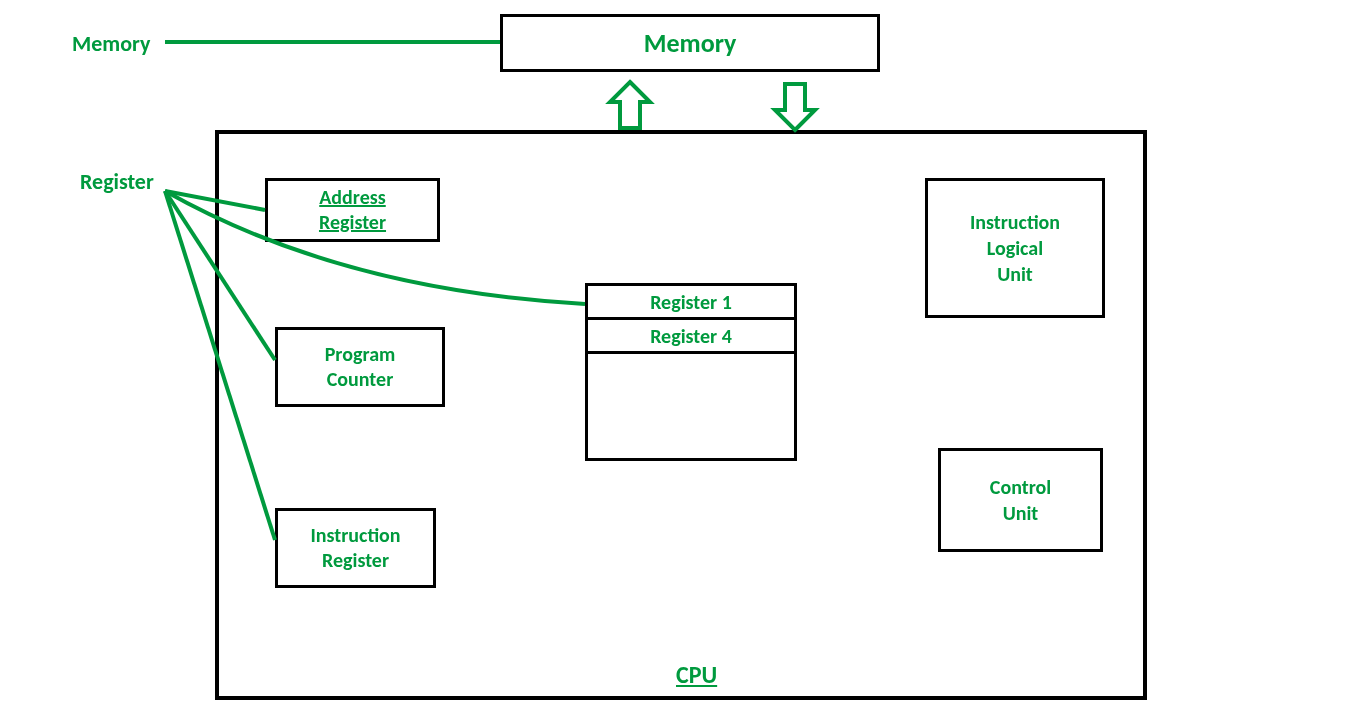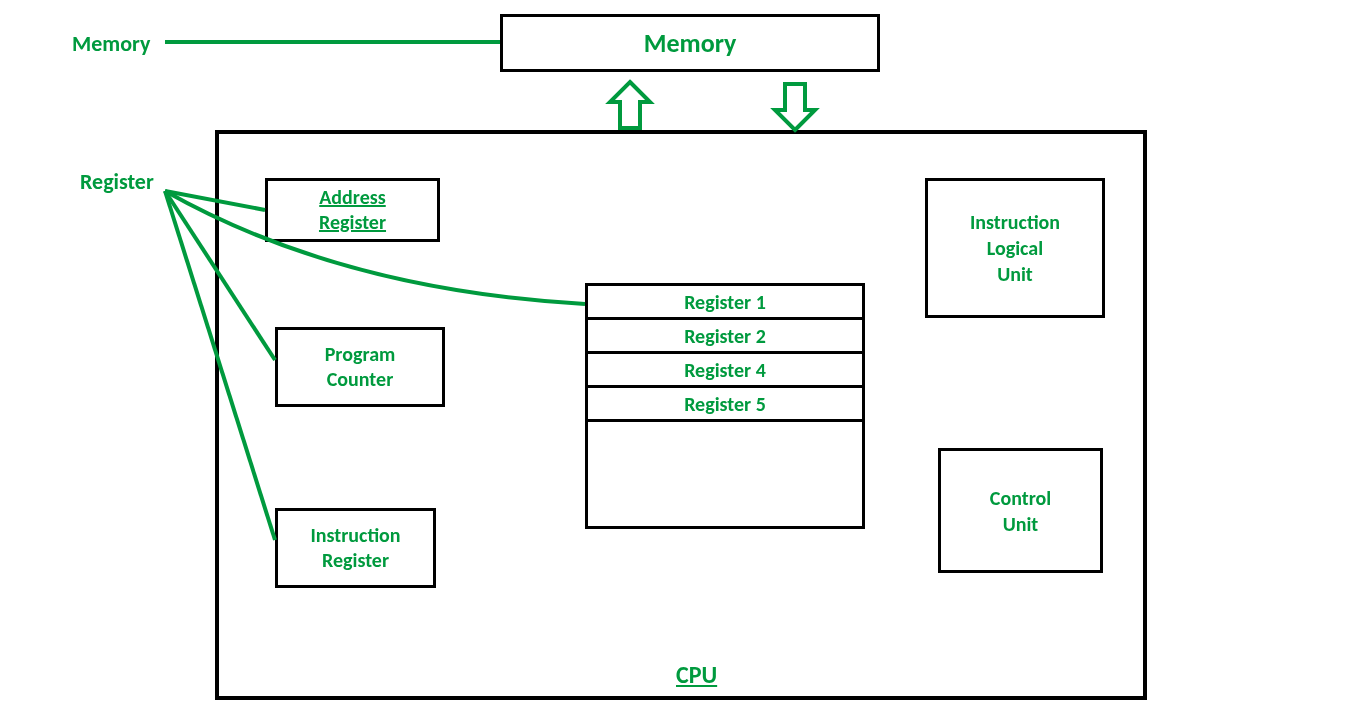--- a/index.html
+++ b/index.html
@@ -60,7 +60,7 @@
   </div>
 </div>
 
-<div style="position:absolute; left:585px; top:286px; width:280px;">
+<div style="position:absolute; left:585px; top:286px; width:212px;">
   <div class="reg-cell" style="height:37px;">Register 1</div>
   <div class="reg-cell" style="height:37px;">Register 2</div>
   <div class="reg-cell" style="height:37px;">Register 4</div>

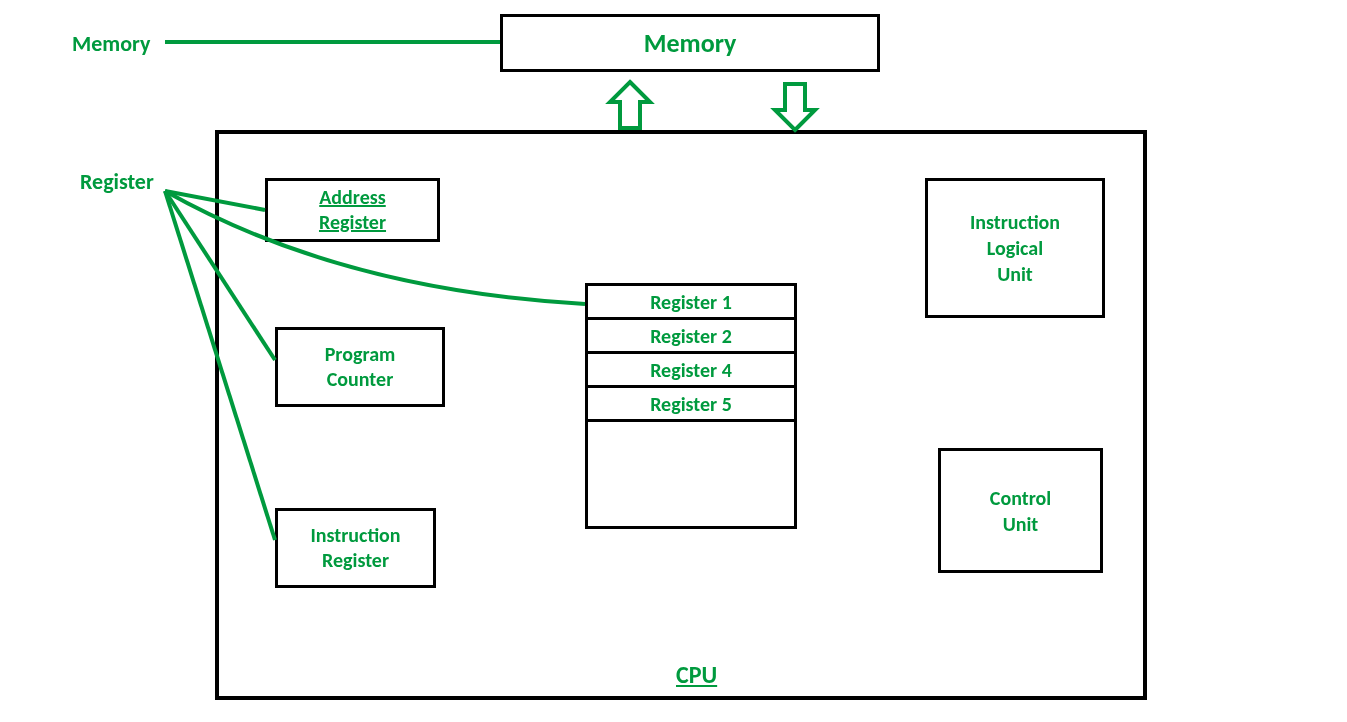--- a/index.html
+++ b/index.html
@@ -62,7 +62,6 @@
 
 <div style="position:absolute; left:585px; top:286px; width:212px;">
   <div class="reg-cell" style="height:37px;">Register 1</div>
-  <div class="reg-cell" style="height:37px;">Register 2</div>
   <div class="reg-cell" style="height:37px;">Register 4</div>
   <div class="reg-cell" style="height:37px;">Register 5</div>
   <div class="reg-cell" style="height:110px;"></div>

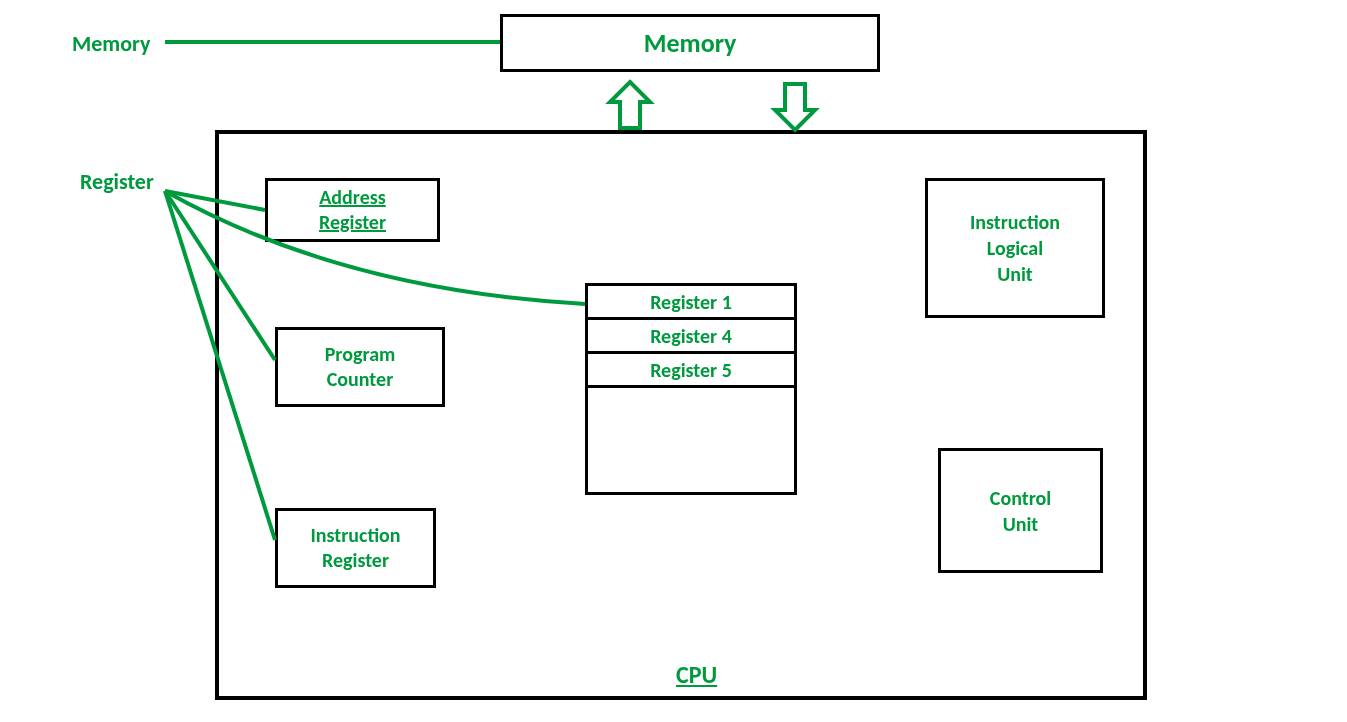--- a/index.html
+++ b/index.html
@@ -63,7 +63,6 @@
 <div style="position:absolute; left:585px; top:286px; width:212px;">
   <div class="reg-cell" style="height:37px;">Register 1</div>
   <div class="reg-cell" style="height:37px;">Register 4</div>
-  <div class="reg-cell" style="height:37px;">Register 5</div>
   <div class="reg-cell" style="height:110px;"></div>
 </div>
 

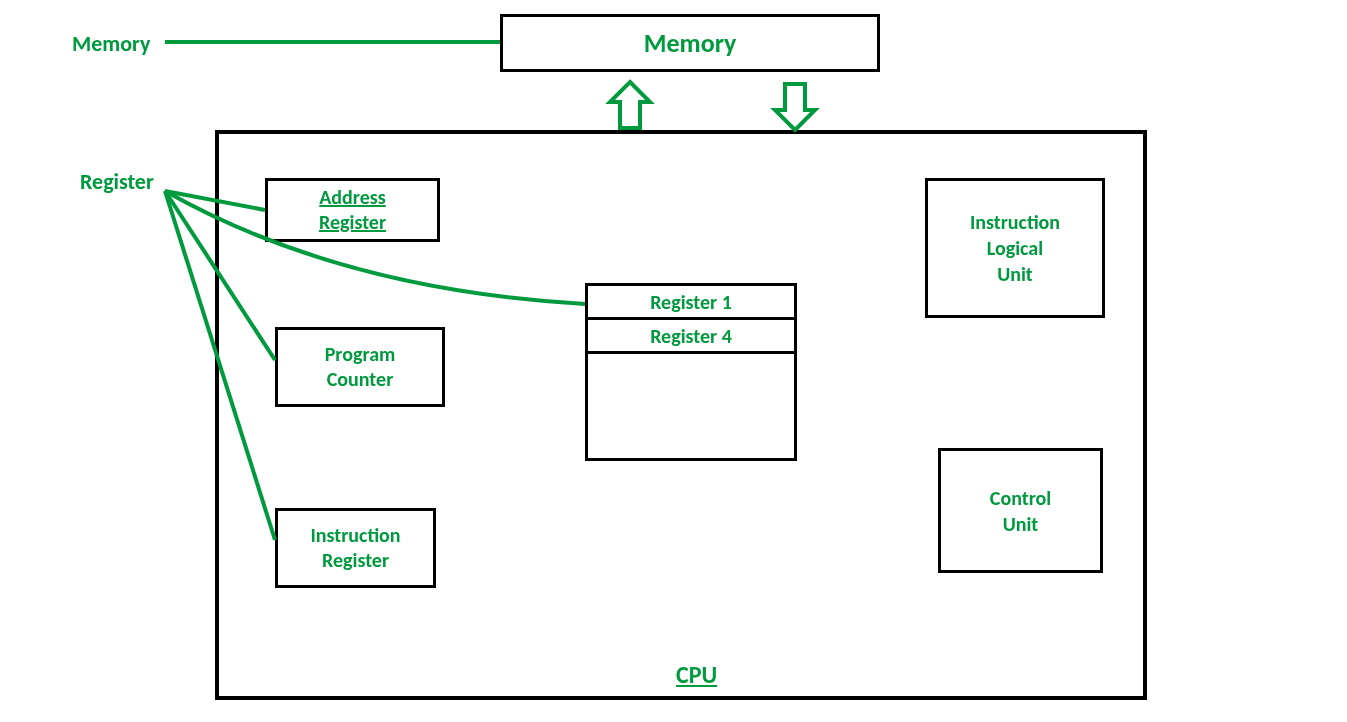--- a/index.html
+++ b/index.html
@@ -53,7 +53,7 @@
   </div>
 </div>
 
-<div class="box" style="left:938px; top:448px; width:165px; height:125px; font-size:20px; line-height:1.3;">
+<div class="box" style="left:938px; top:448px; width:165px; height:104px; font-size:20px; line-height:1.3;">
   <div>
     <span>Control</span><br>
     <span>Unit</span>

